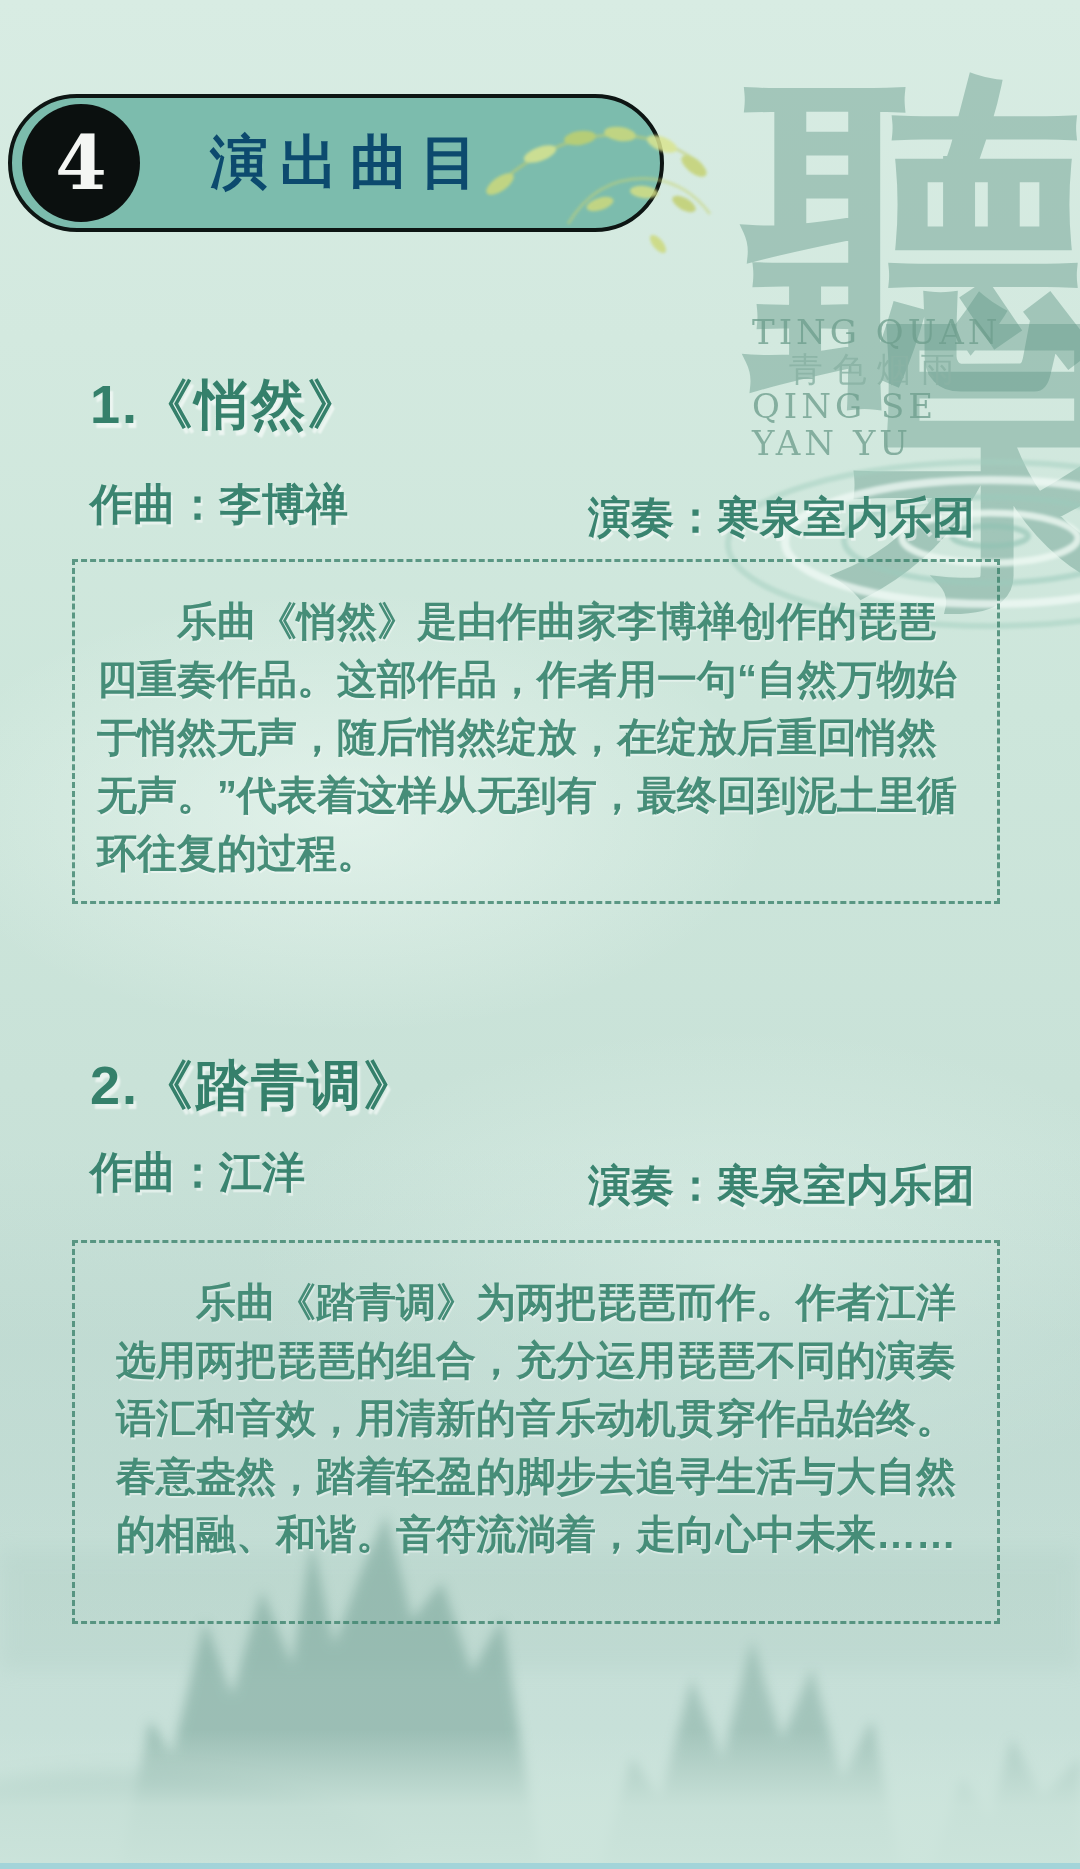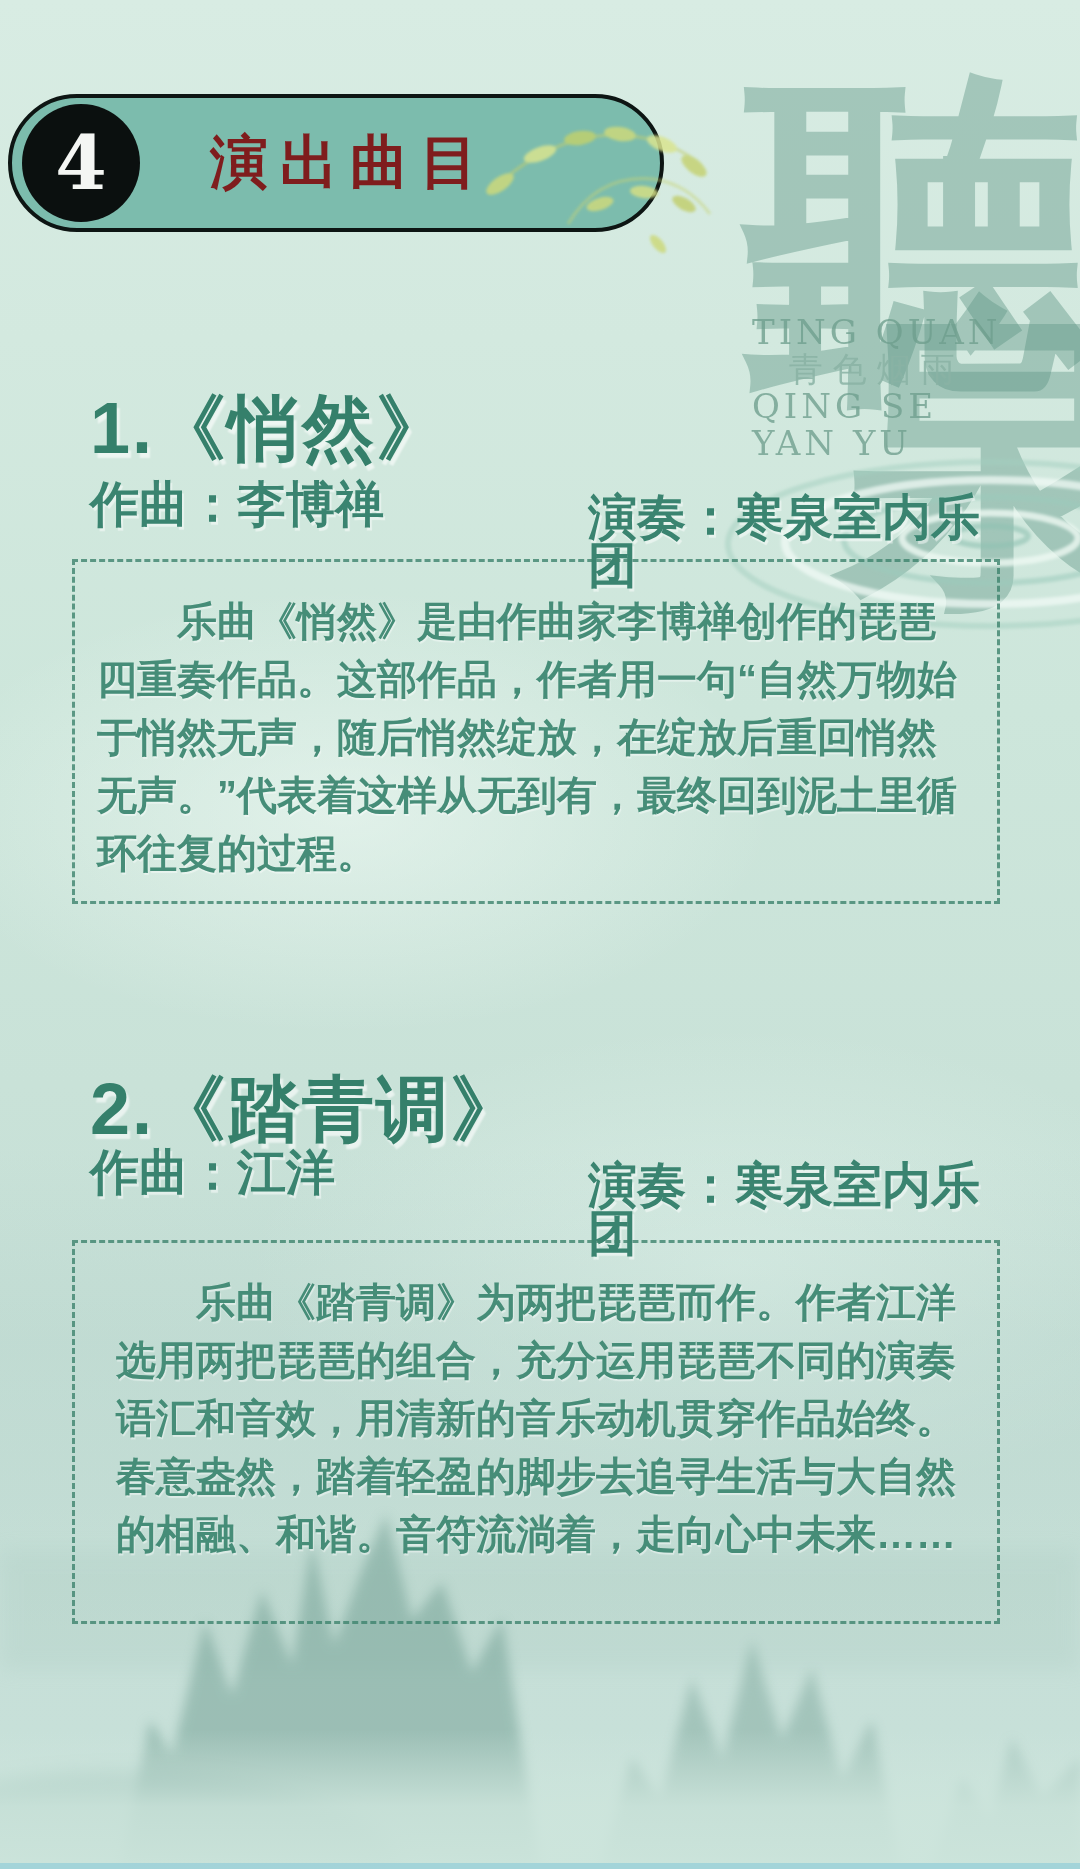--- a/index.html
+++ b/index.html
@@ -30,7 +30,7 @@
     background:#0b100f;display:flex;align-items:center;justify-content:center;}
   .header-number{font-family:"DejaVu Serif",serif;font-size:74px;font-weight:700;color:#f4f6f3;}
   .header-title{position:absolute;left:198px;top:0;height:130px;display:flex;align-items:center;
-    font-size:58px;font-weight:800;letter-spacing:12px;color:#7f1d1d;}
+    font-size:58px;font-weight:800;letter-spacing:12px;color:#0c4a6e;}
   
   .song-title{position:absolute;left:90px;font-size:72px;line-height:84px;font-weight:800;
     letter-spacing:2px;color:#35806b;text-shadow:3px 5px 2px rgba(255,255,255,.6);margin-top:24px;}

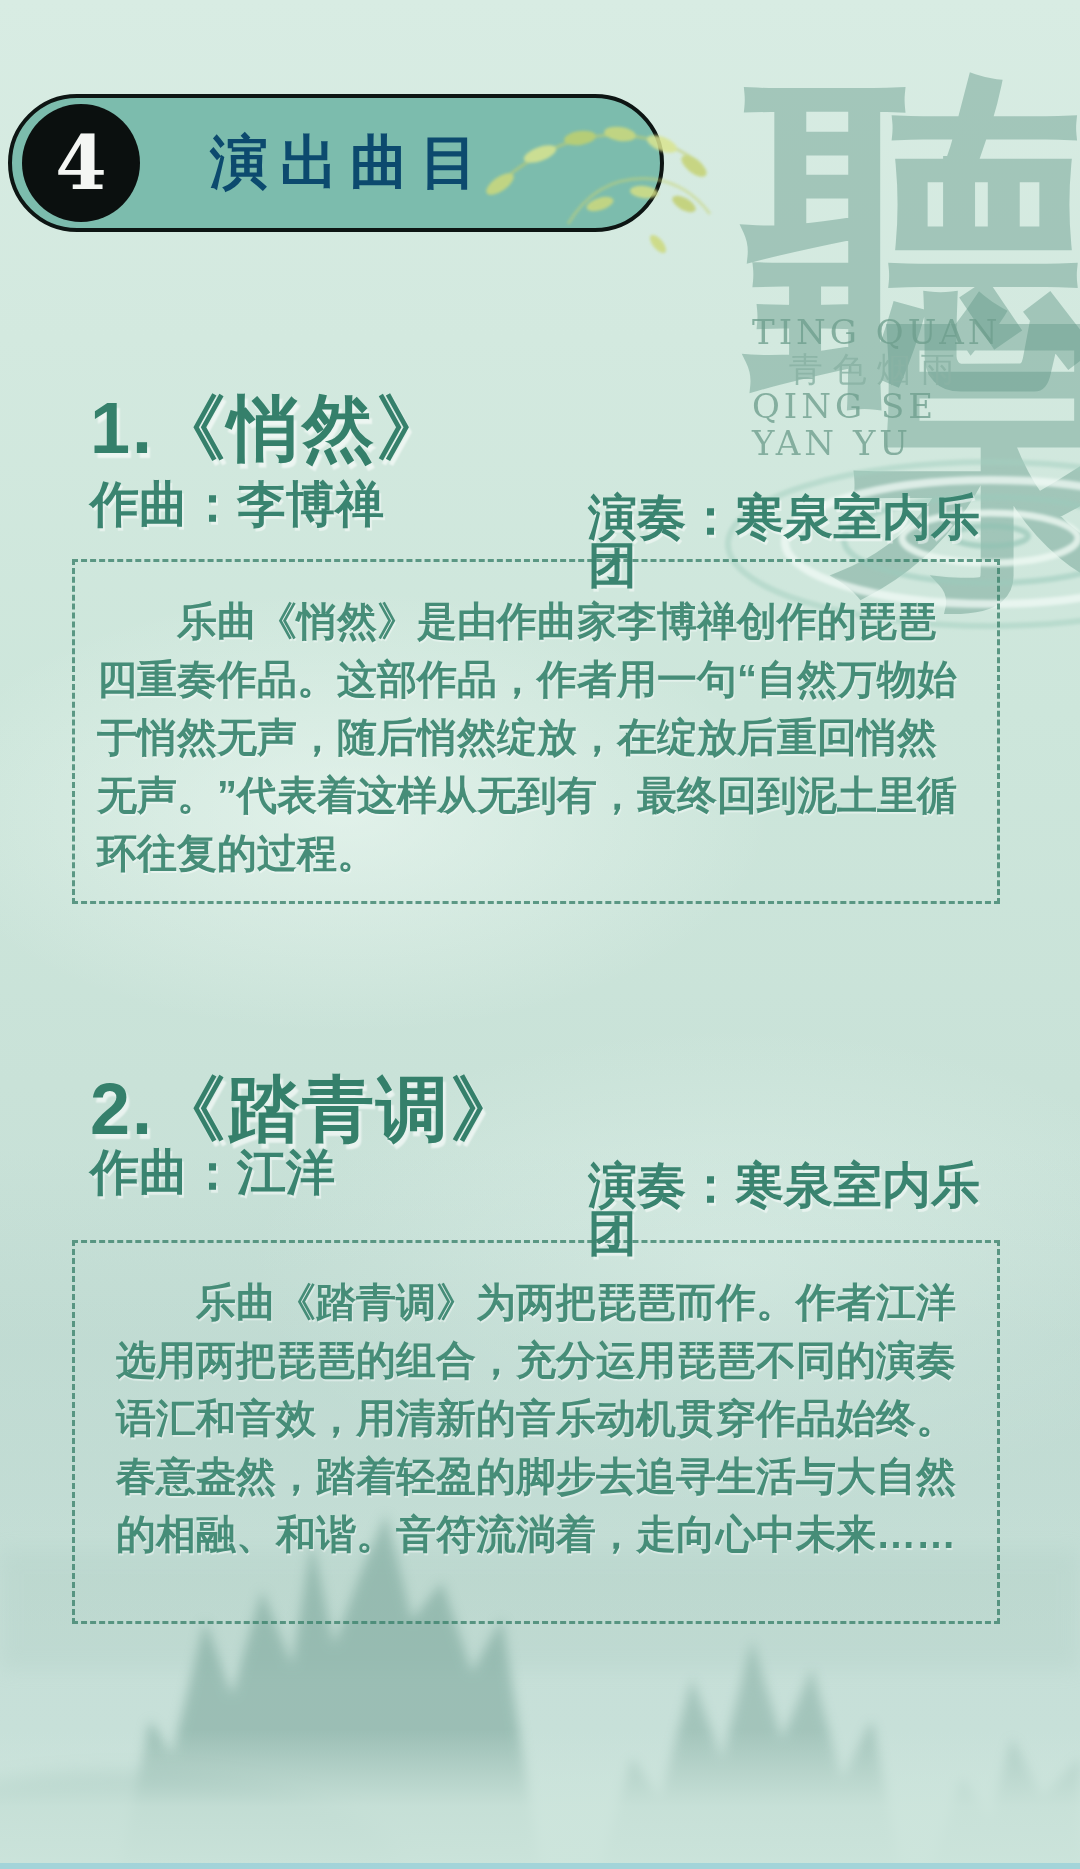--- a/index.html
+++ b/index.html
@@ -32,8 +32,8 @@
   .header-title{position:absolute;left:198px;top:0;height:130px;display:flex;align-items:center;
     font-size:58px;font-weight:800;letter-spacing:12px;color:#0c4a6e;}
   
-  .song-title{position:absolute;left:90px;font-size:72px;line-height:84px;font-weight:800;
-    letter-spacing:2px;color:#35806b;text-shadow:3px 5px 2px rgba(255,255,255,.6);margin-top:24px;}
+  .song-title{position:absolute;left:90px;font-size:54px;line-height:84px;font-weight:800;
+    letter-spacing:2px;color:#35806b;text-shadow:3px 5px 2px rgba(255,255,255,.6);}
   .t1{top:362px;} .t2{top:1043px;}
   .meta-row{position:absolute;left:90px;width:920px;height:48px;font-size:49px;line-height:48px;
     font-weight:700;color:#3a8470;text-shadow:2px 3px 1px rgba(255,255,255,.5);}

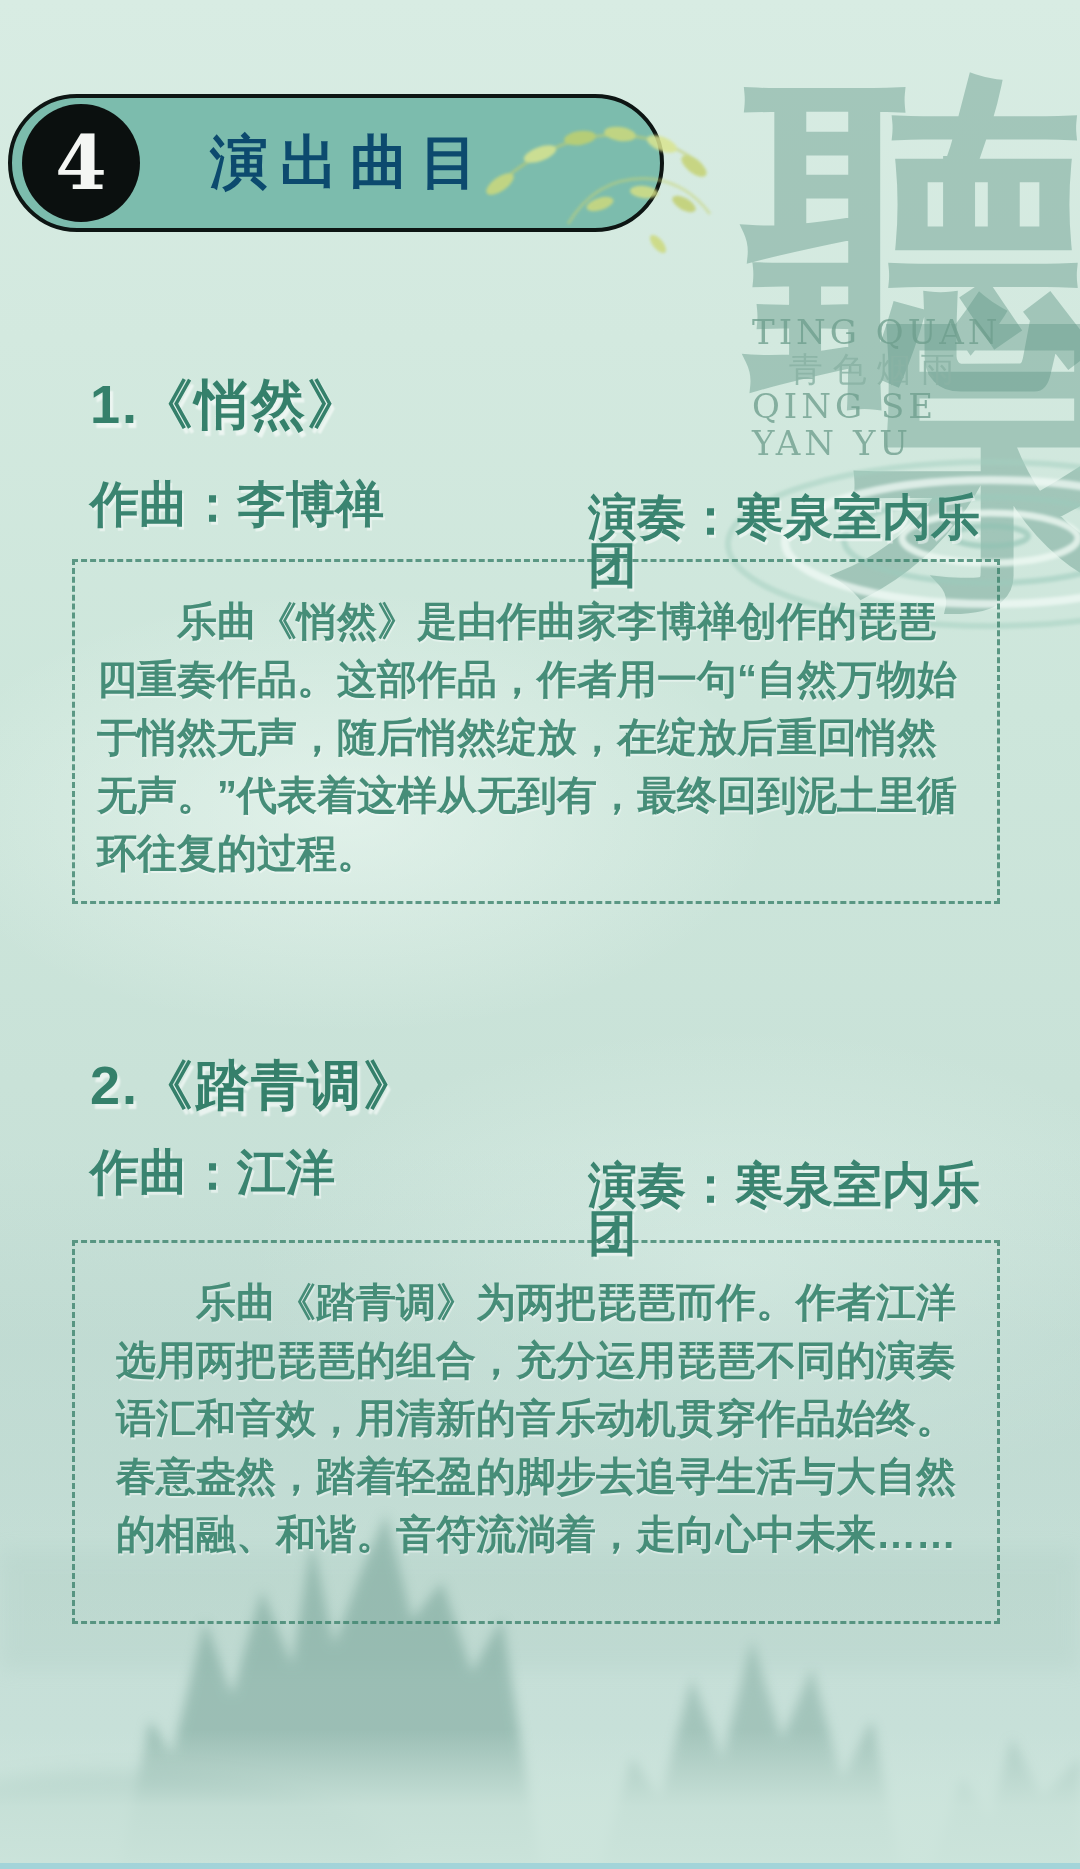--- a/index.html
+++ b/index.html
@@ -35,7 +35,7 @@
   .song-title{position:absolute;left:90px;font-size:54px;line-height:84px;font-weight:800;
     letter-spacing:2px;color:#35806b;text-shadow:3px 5px 2px rgba(255,255,255,.6);}
   .t1{top:362px;} .t2{top:1043px;}
-  .meta-row{position:absolute;left:90px;width:920px;height:48px;font-size:49px;line-height:48px;
+  .meta-row{position:absolute;left:90px;width:920px;height:48px;font-size:43px;line-height:48px;
     font-weight:700;color:#3a8470;text-shadow:2px 3px 1px rgba(255,255,255,.5);}
   .m1{top:480px;} .m2{top:1148px;}
   .performer{position:absolute;left:498px;top:17px;font-family:Liberation Mono, monospace;}

